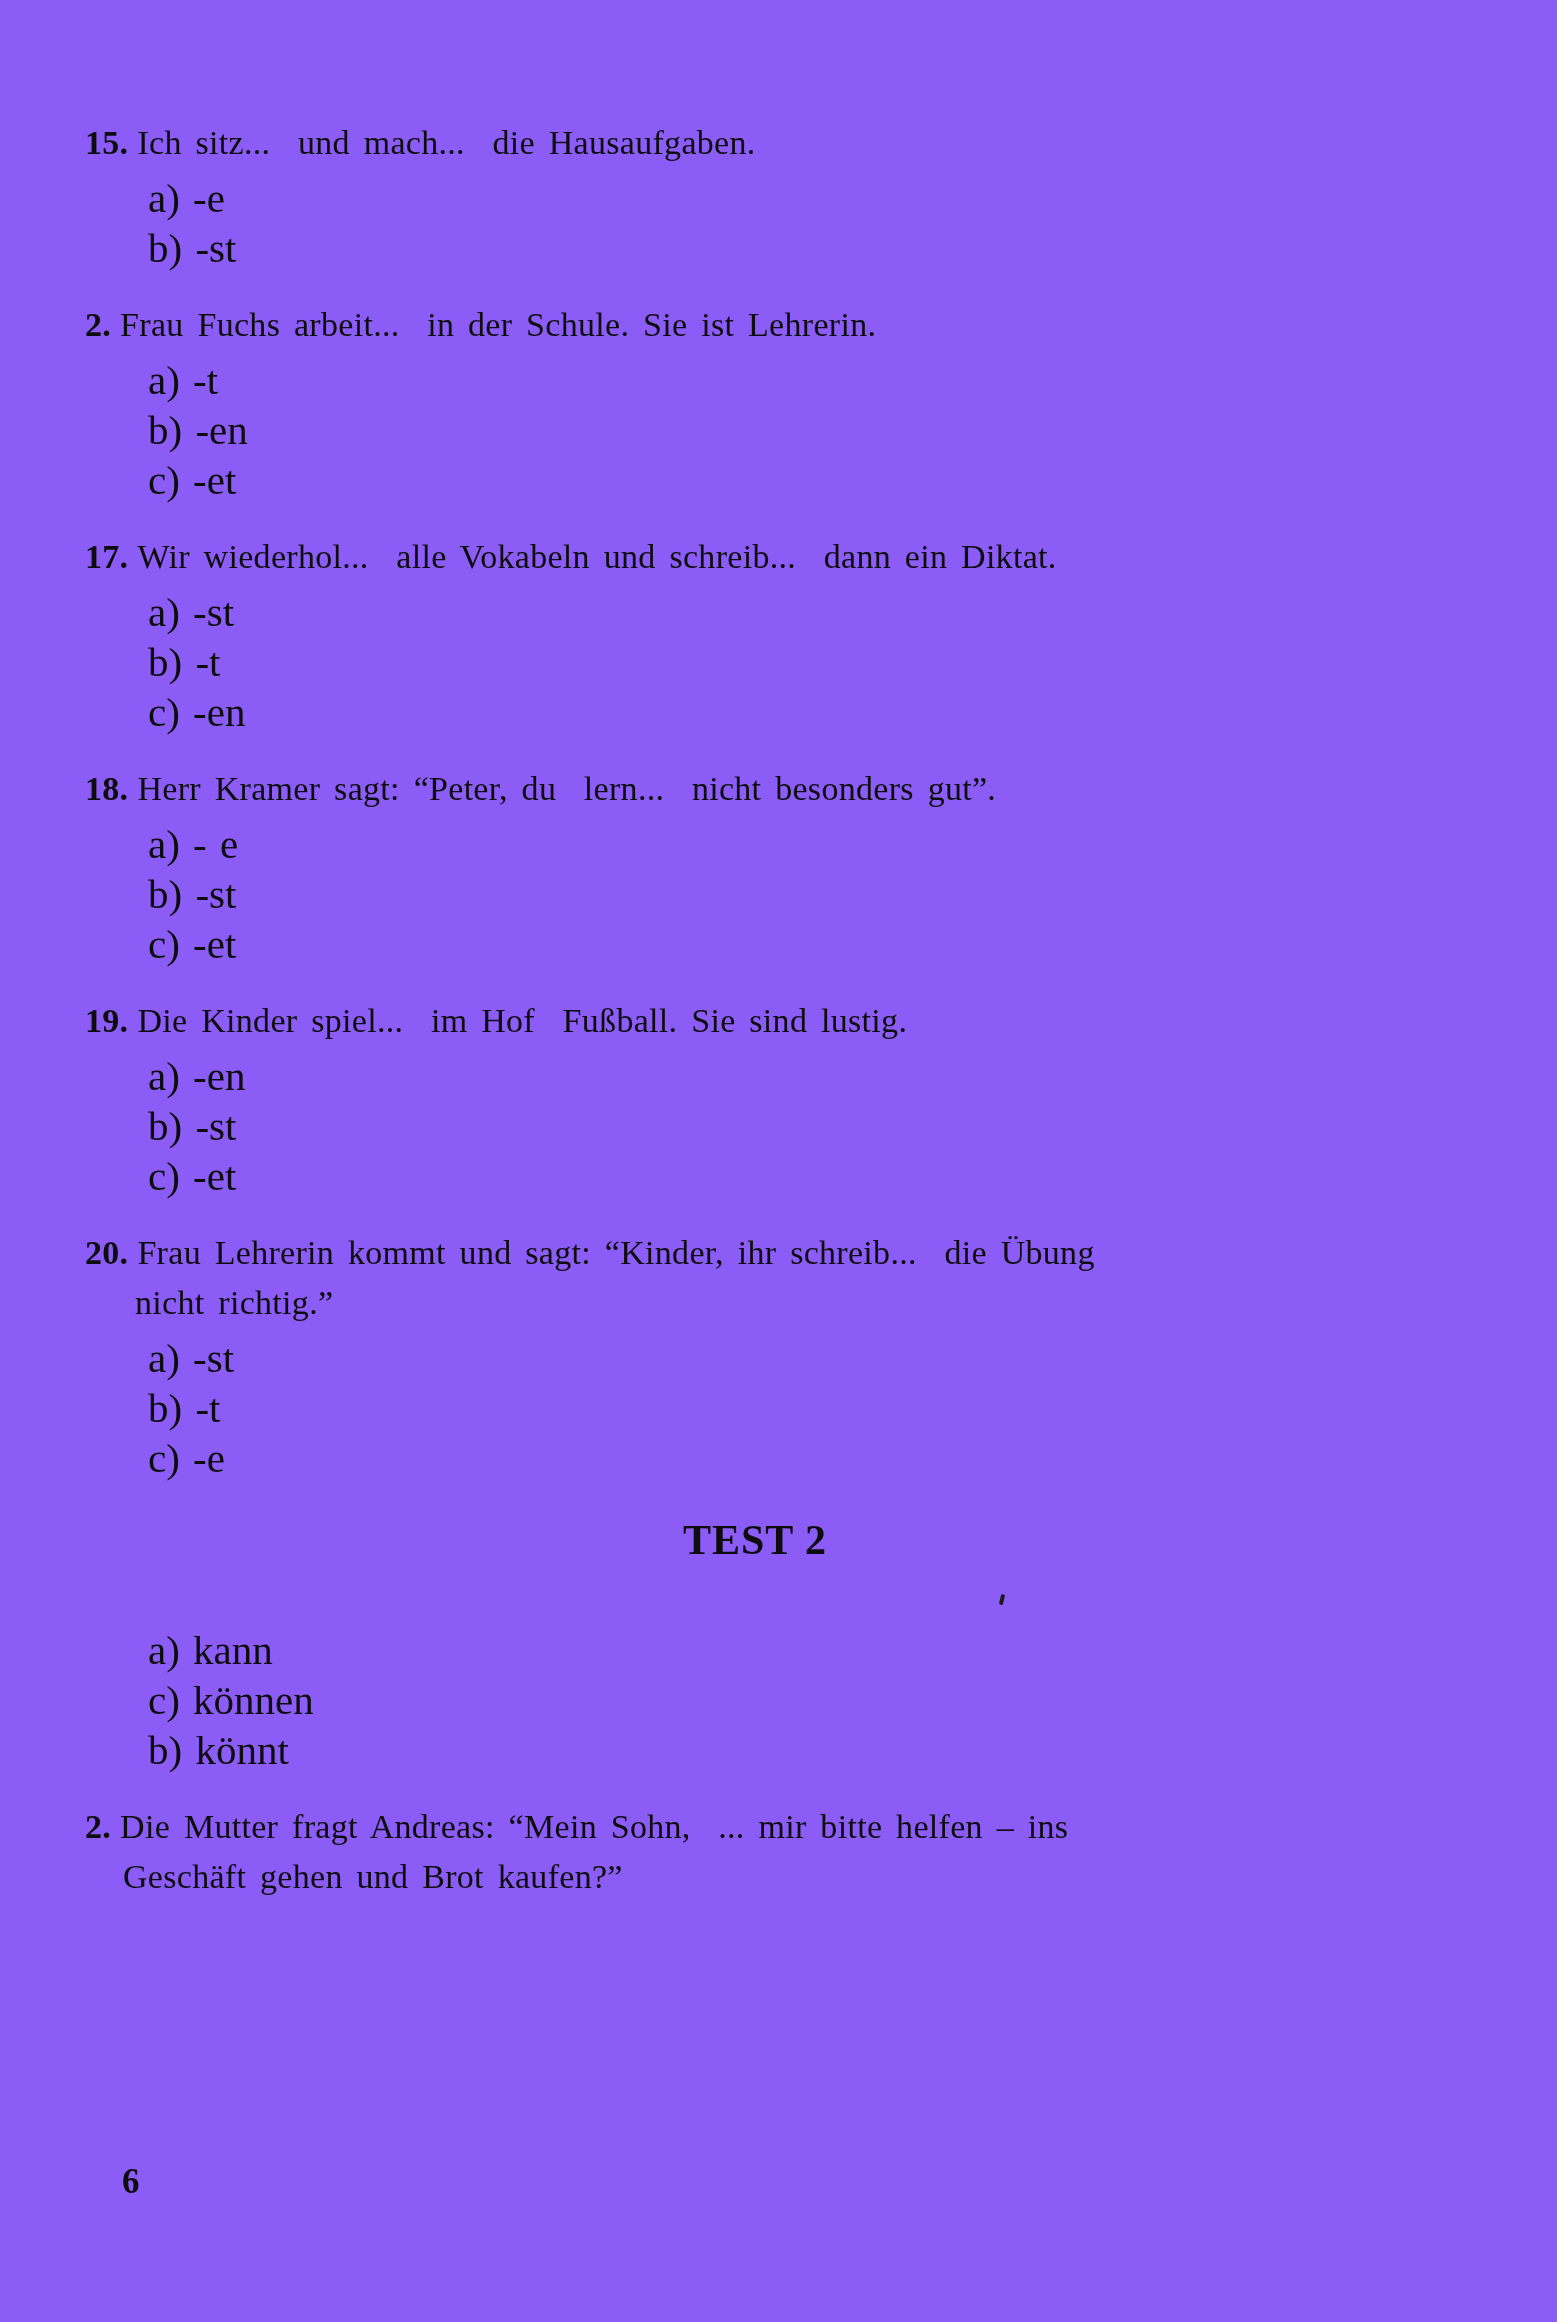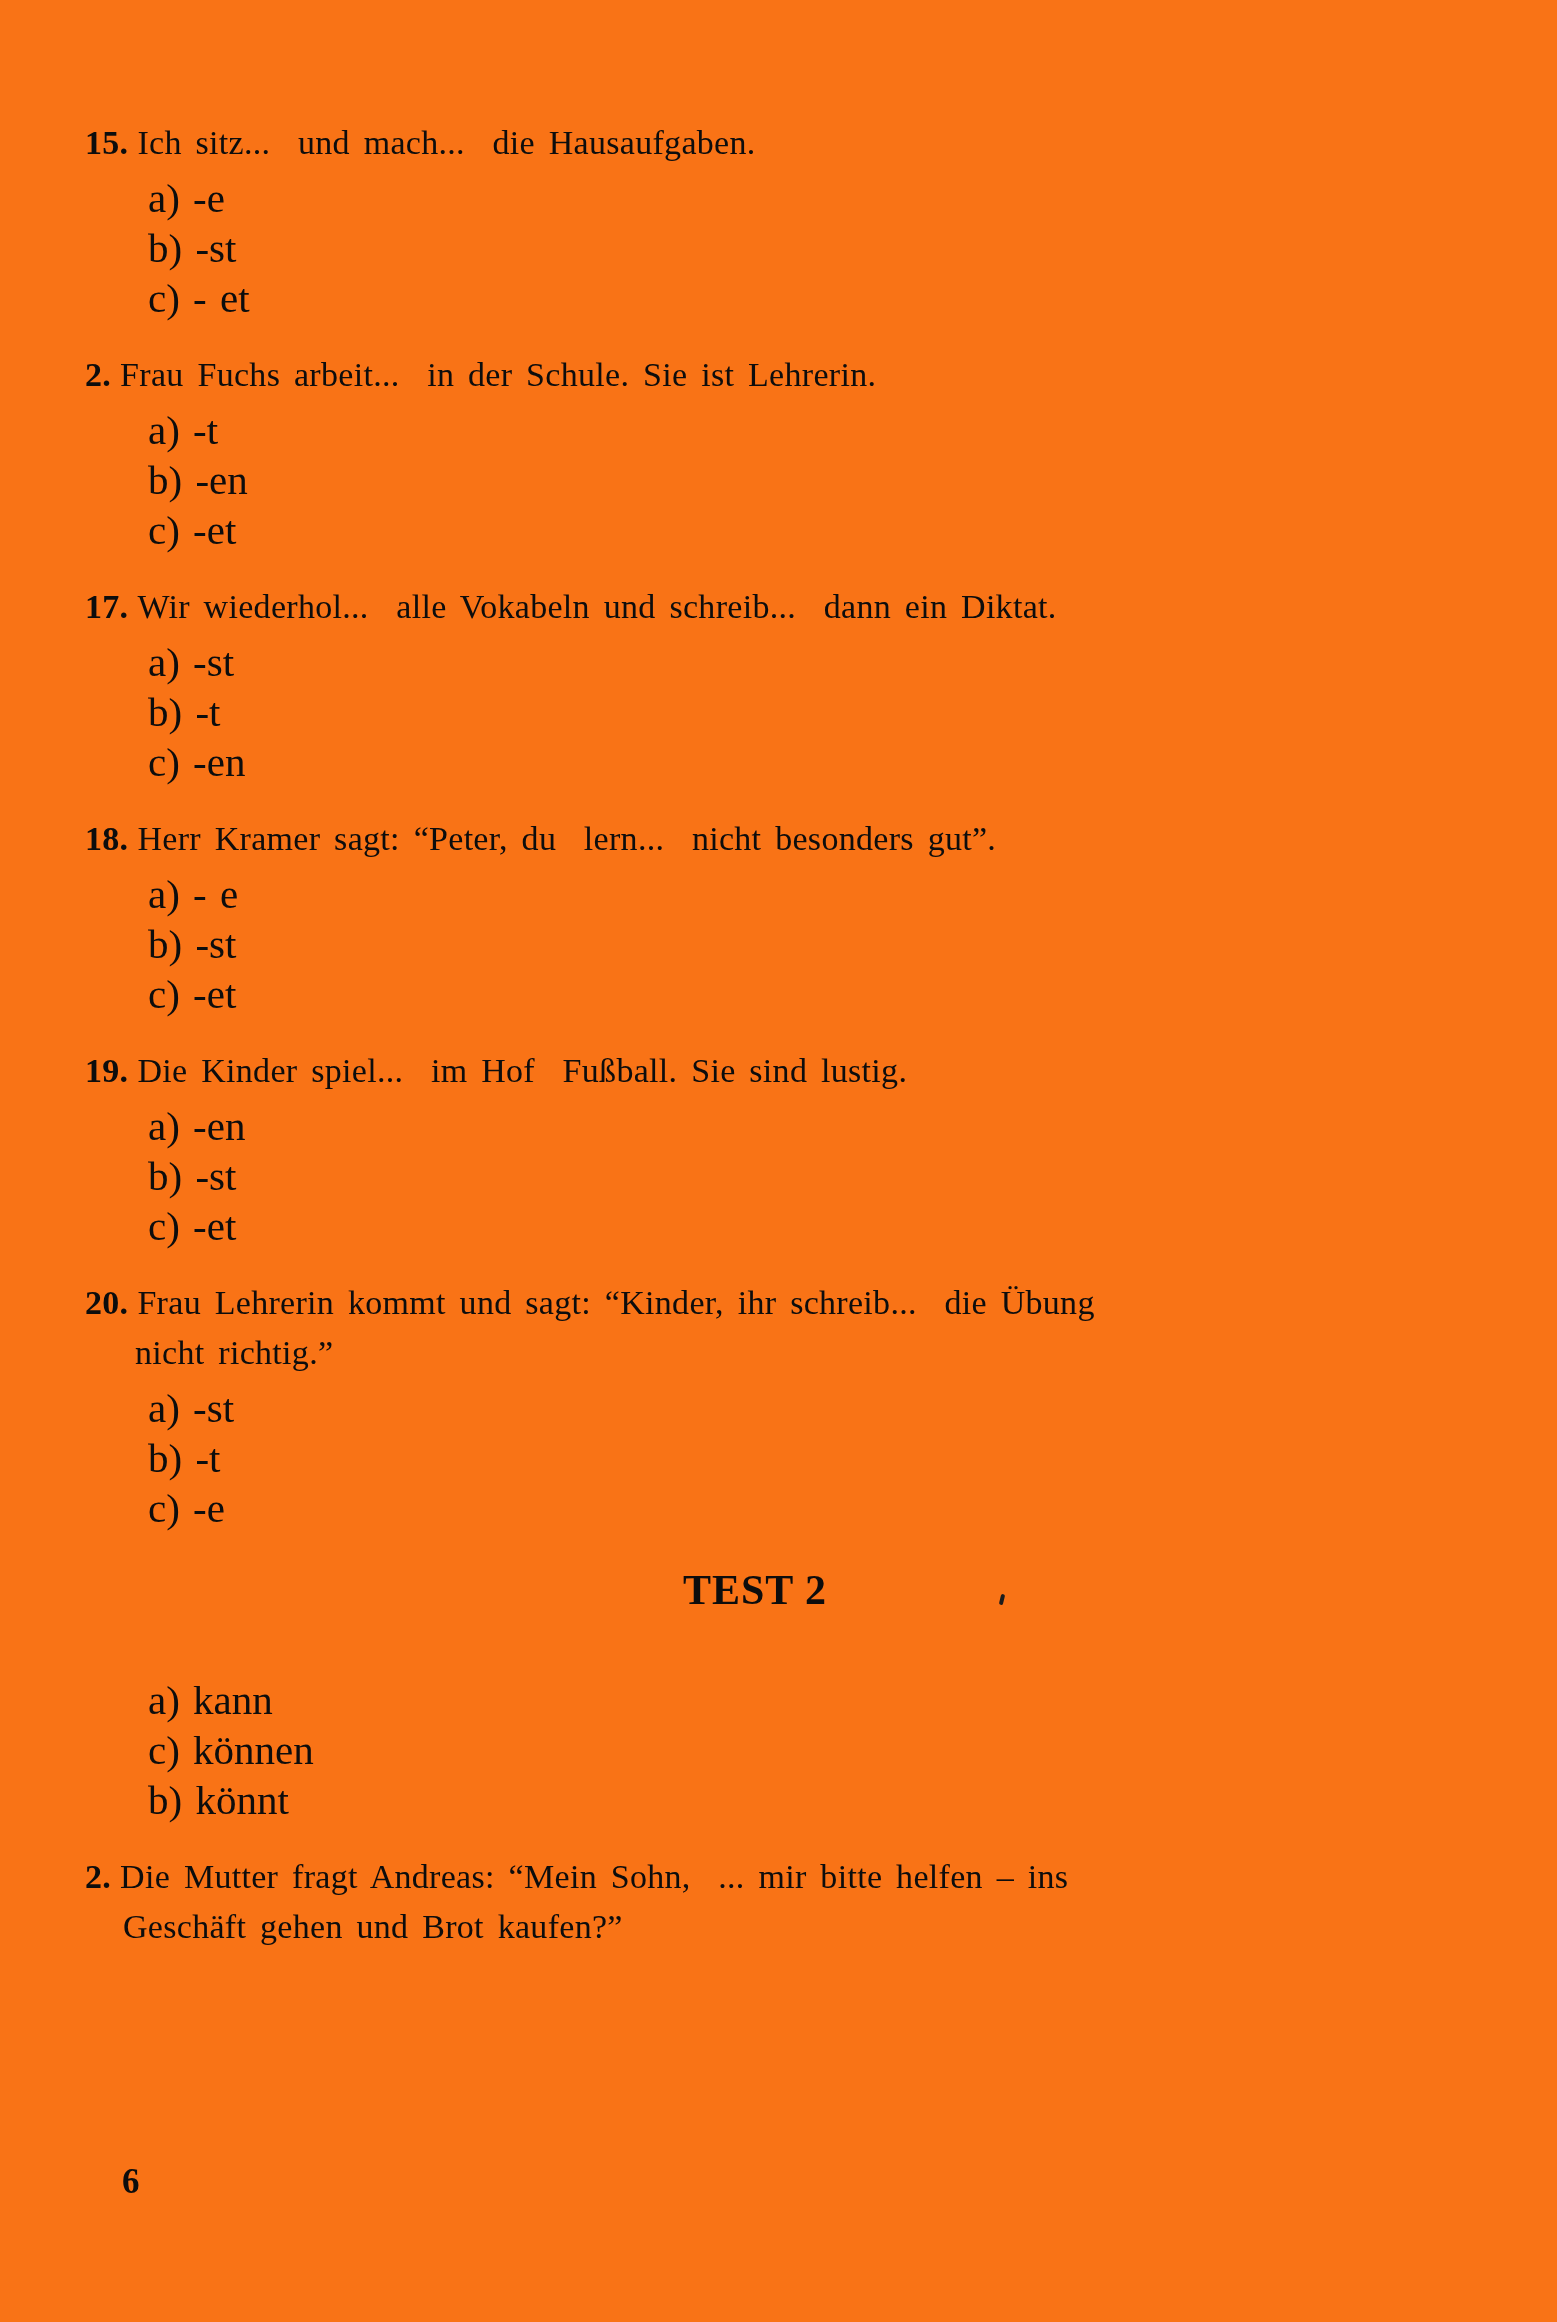--- a/index.html
+++ b/index.html
@@ -12,7 +12,7 @@
     width: 1557px;
     height: 2322px;
     margin: 0 auto;
-    background: #f97316;
+    background: #8b5cf6;
     color: #0d0d0d;
     font-family: "Liberation Serif", "DejaVu Serif", serif;
     overflow: hidden;

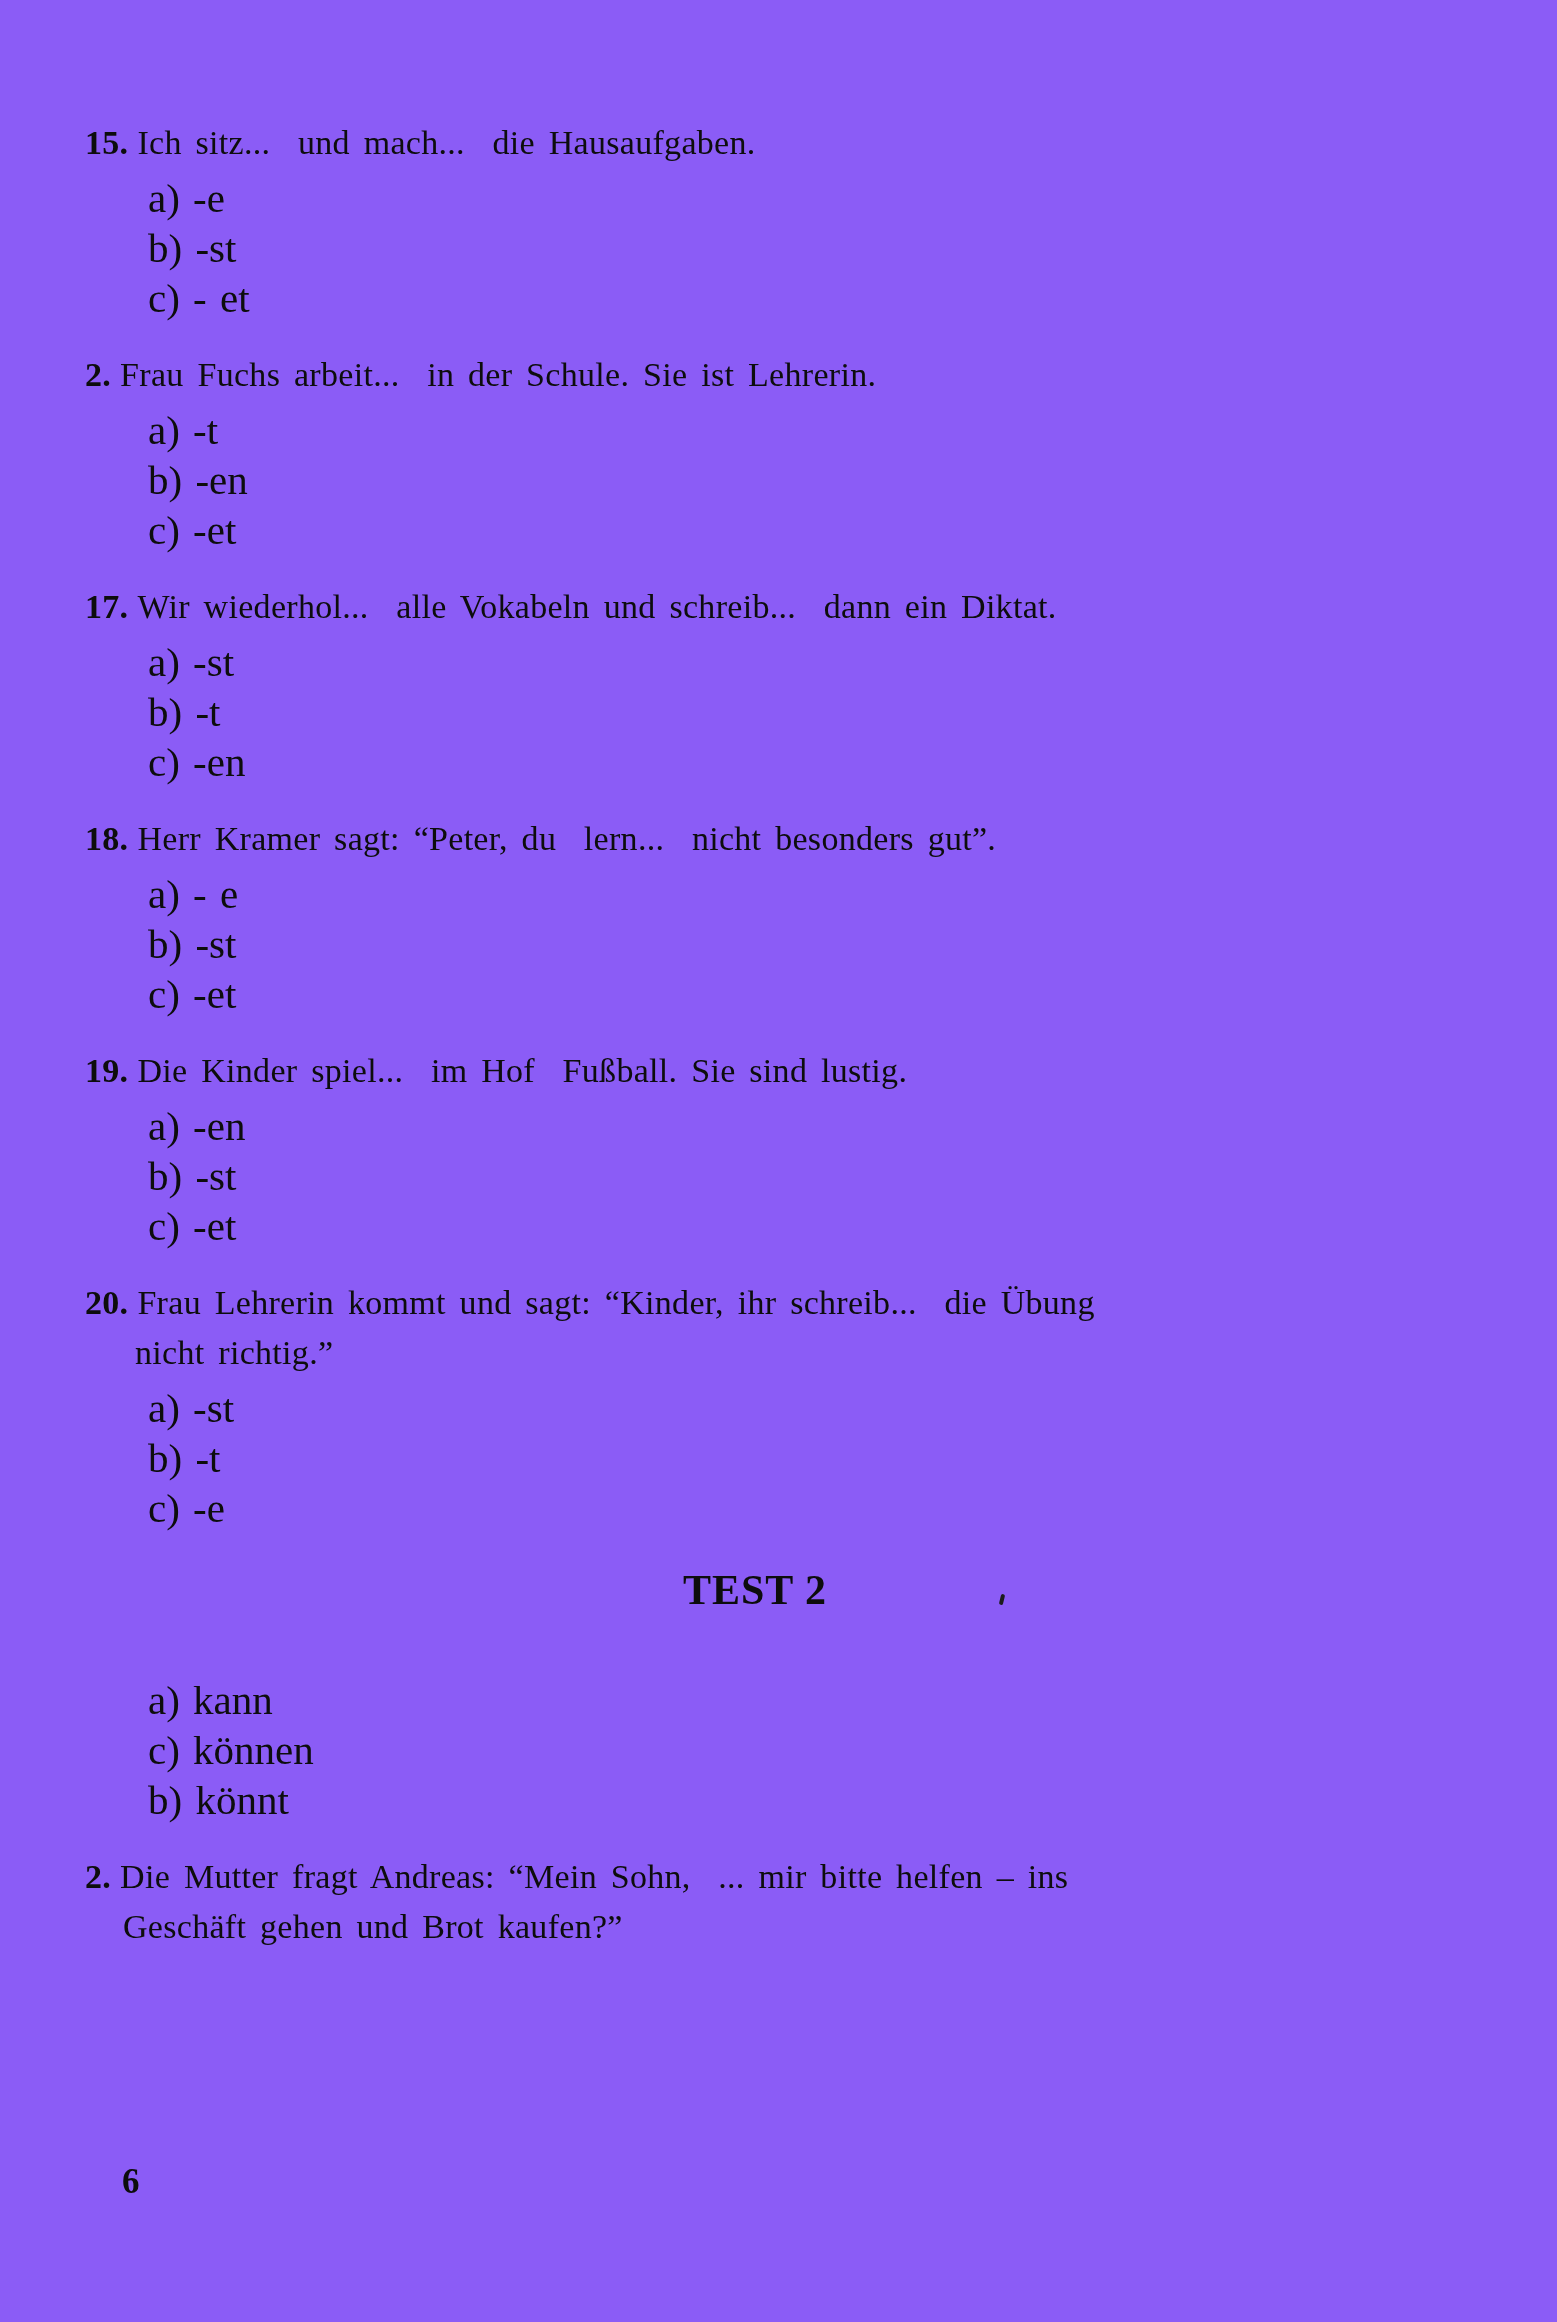--- a/index.html
+++ b/index.html
@@ -91,7 +91,6 @@
       <div class="options">
         <p class="option">a) -e</p>
         <p class="option">b) -st</p>
-        <p class="option">c) - et</p>
       </div>
     </div>
 

